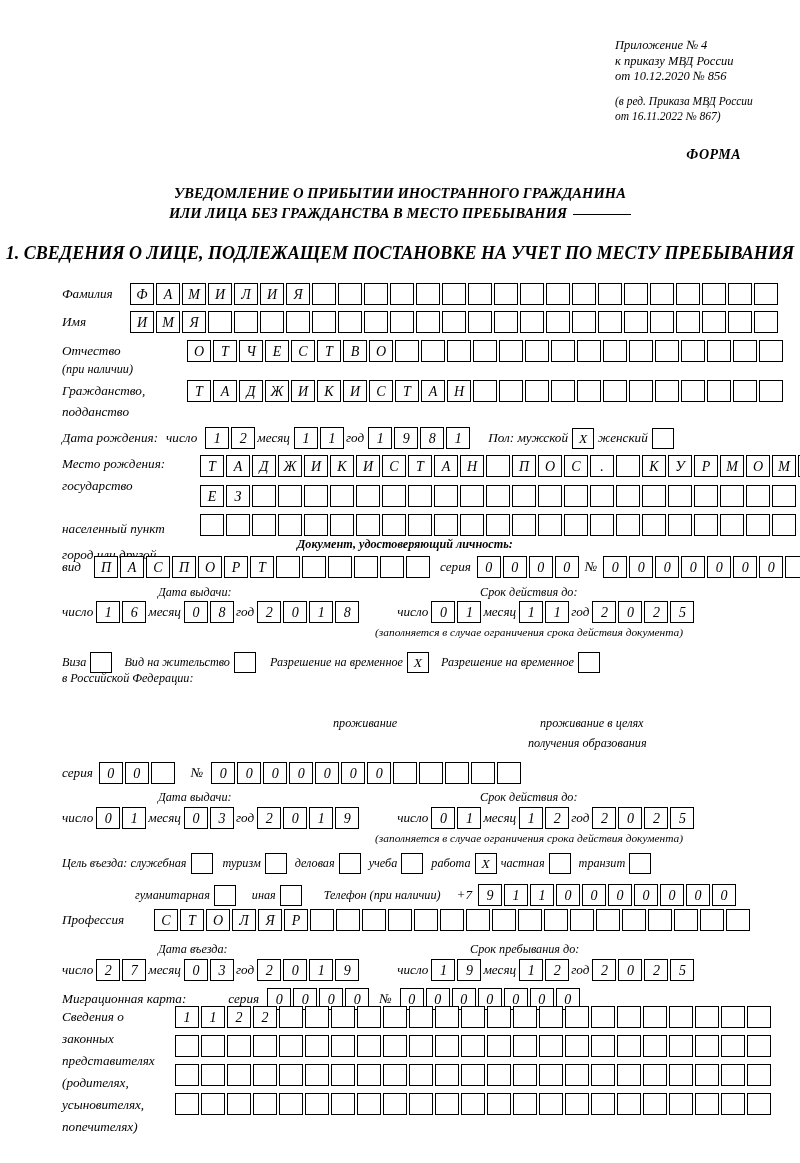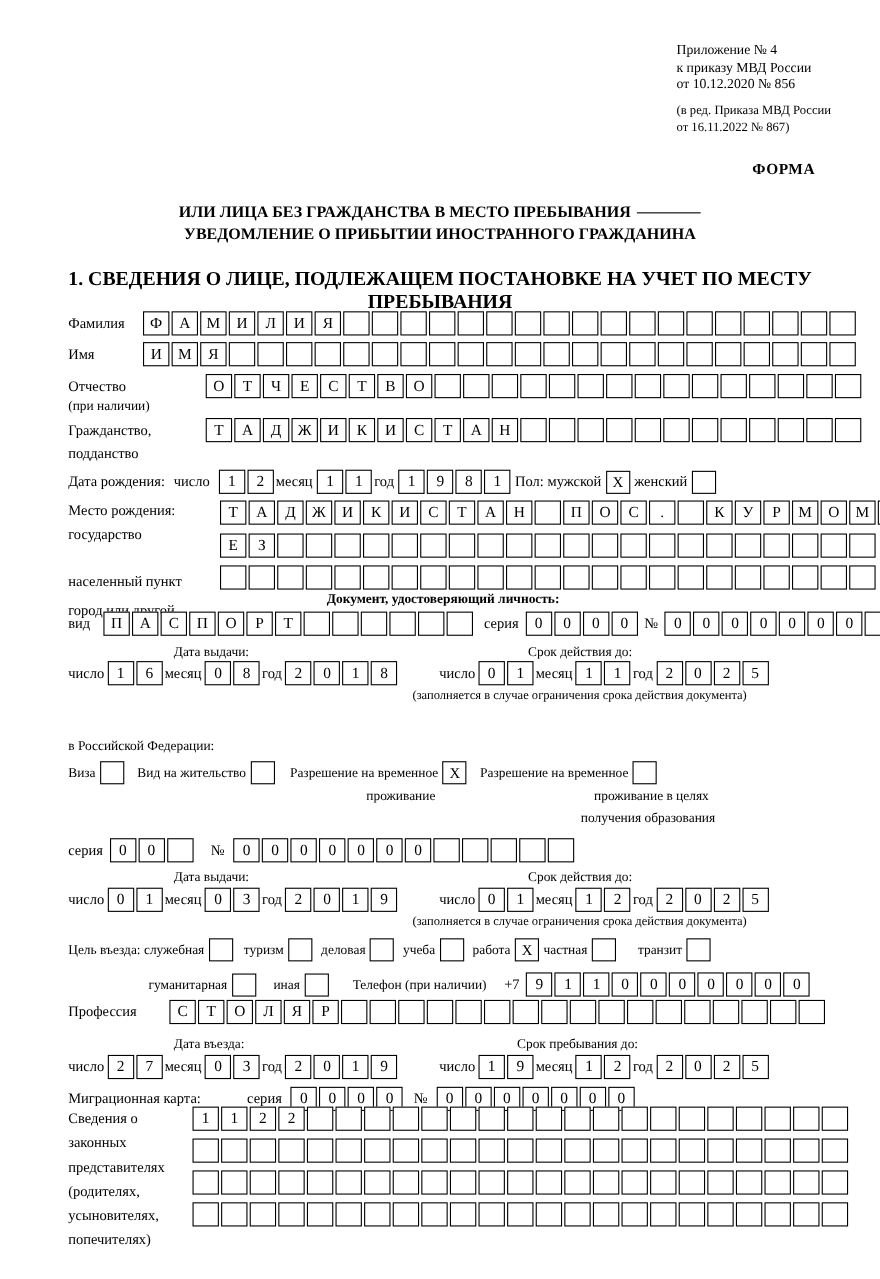--- a/index.html
+++ b/index.html
@@ -21,6 +21,7 @@
     height: 1163px;
     padding: 0;
     box-sizing: border-box;
+    font-style: italic;
   }
 
   

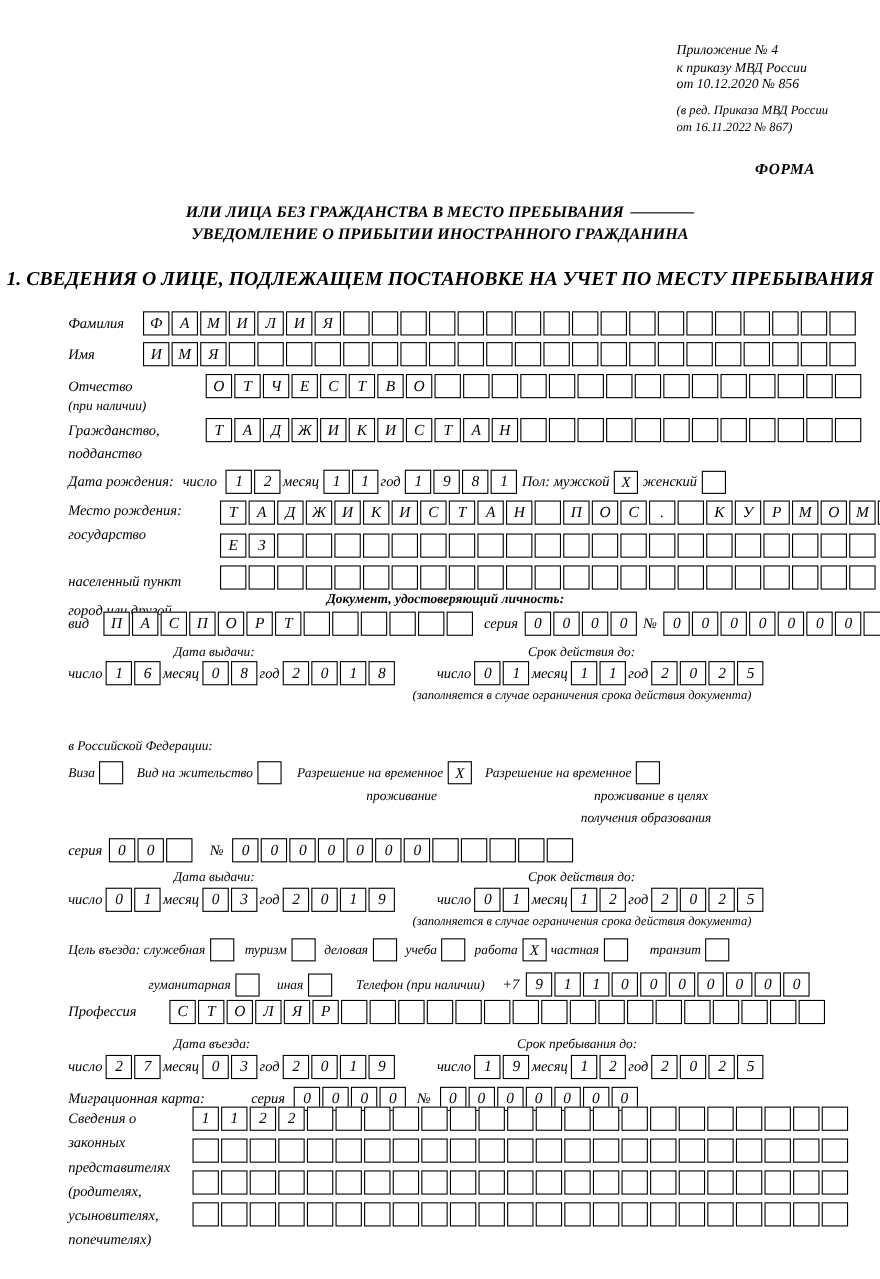--- a/index.html
+++ b/index.html
@@ -150,10 +150,10 @@
   <div class="form-word">ФОРМА</div>
 
   <div class="main-title">
+    <div>УВЕДОМЛЕНИЕ О ПРИБЫТИИ ИНОСТРАННОГО ГРАЖДАНИНА</div>
     <div>
       <span class="line2">ИЛИ ЛИЦА БЕЗ ГРАЖДАНСТВА В МЕСТО ПРЕБЫВАНИЯ</span><span class="title-rule"></span>
     </div>
-    <div>УВЕДОМЛЕНИЕ О ПРИБЫТИИ ИНОСТРАННОГО ГРАЖДАНИНА</div>
   </div>
 
   <div class="section-title">1. СВЕДЕНИЯ О ЛИЦЕ, ПОДЛЕЖАЩЕМ ПОСТАНОВКЕ НА УЧЕТ ПО МЕСТУ ПРЕБЫВАНИЯ</div>

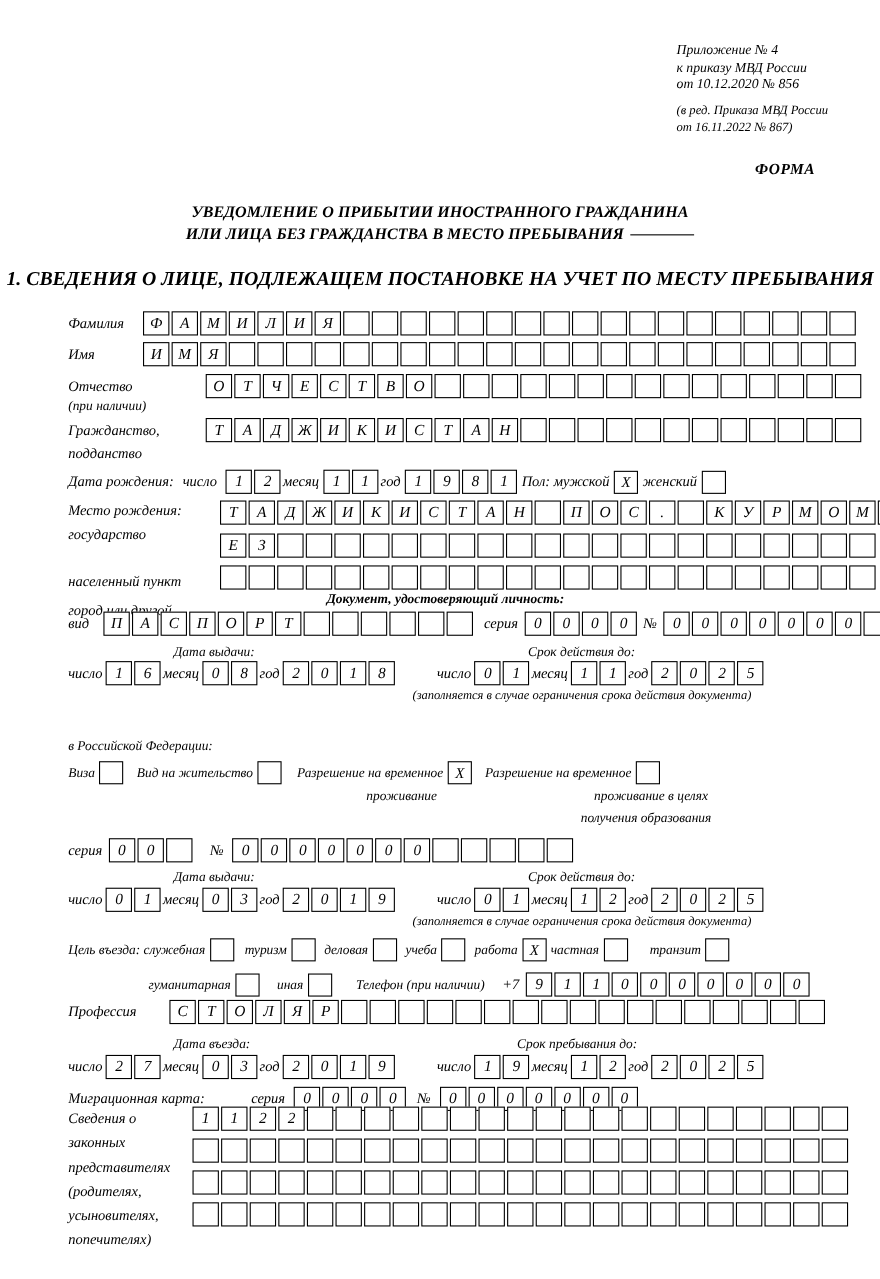--- a/index.html
+++ b/index.html
@@ -305,7 +305,7 @@
         <span class="cell">8</span>
         <span class="cell">1</span>
       </span>
-    <span class="lbl" style="margin-left:2px;">Пол: мужской</span>
+    <span class="lbl" style="margin-left:16px;">Пол: мужской</span>
     <span class="checkbox">X</span>
     <span class="lbl">женский</span>
     <span class="checkbox"></span>

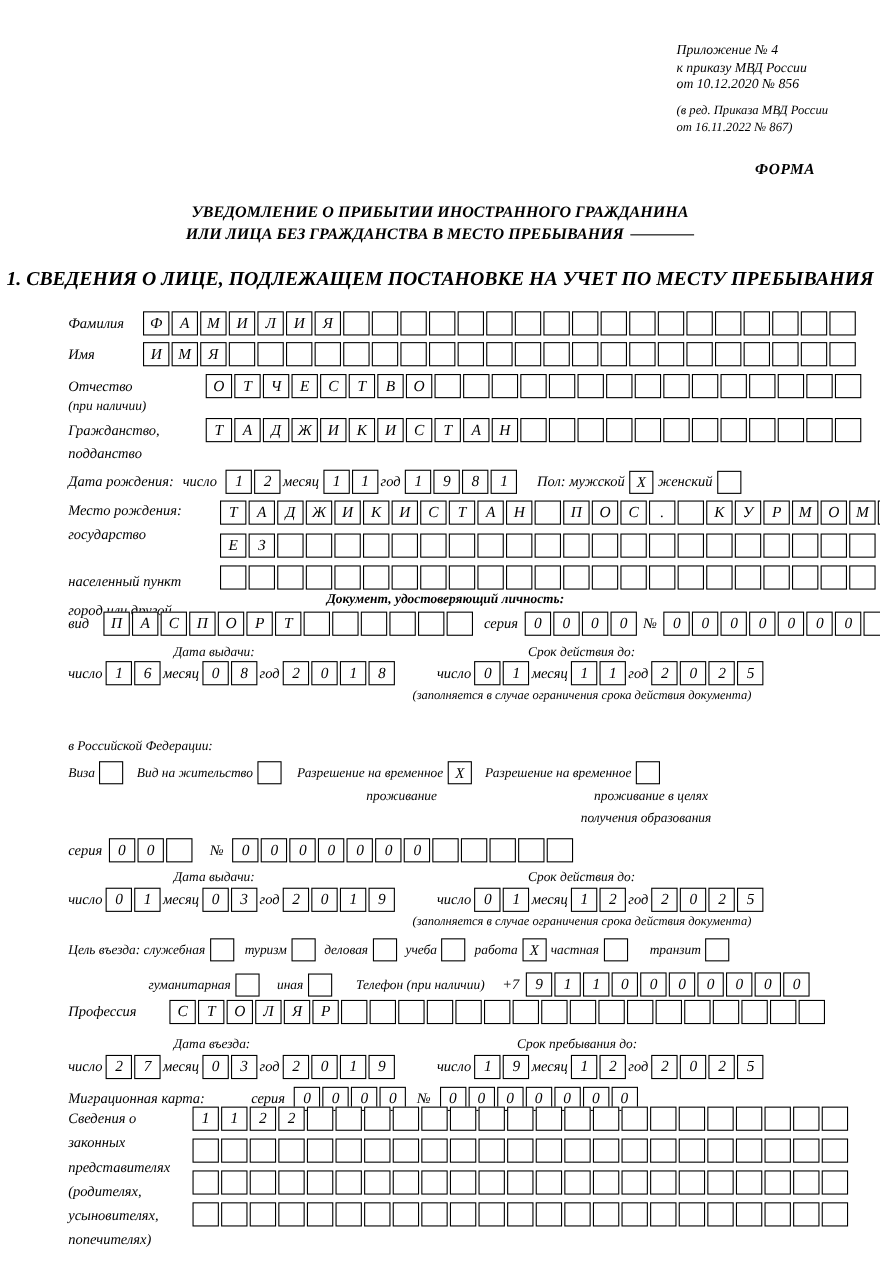--- a/index.html
+++ b/index.html
@@ -502,7 +502,7 @@
     <span class="lbl-sm">в Российской Федерации:</span>
   </div>
 
-  <div class="row" style="left:62px; top:692px;">
+  <div class="row" style="left:62px; top:652px;">
     <span class="lbl-sm">Виза</span>
     <span class="checkbox"></span>
     <span class="lbl-sm" style="margin-left:8px;">Вид на жительство</span>

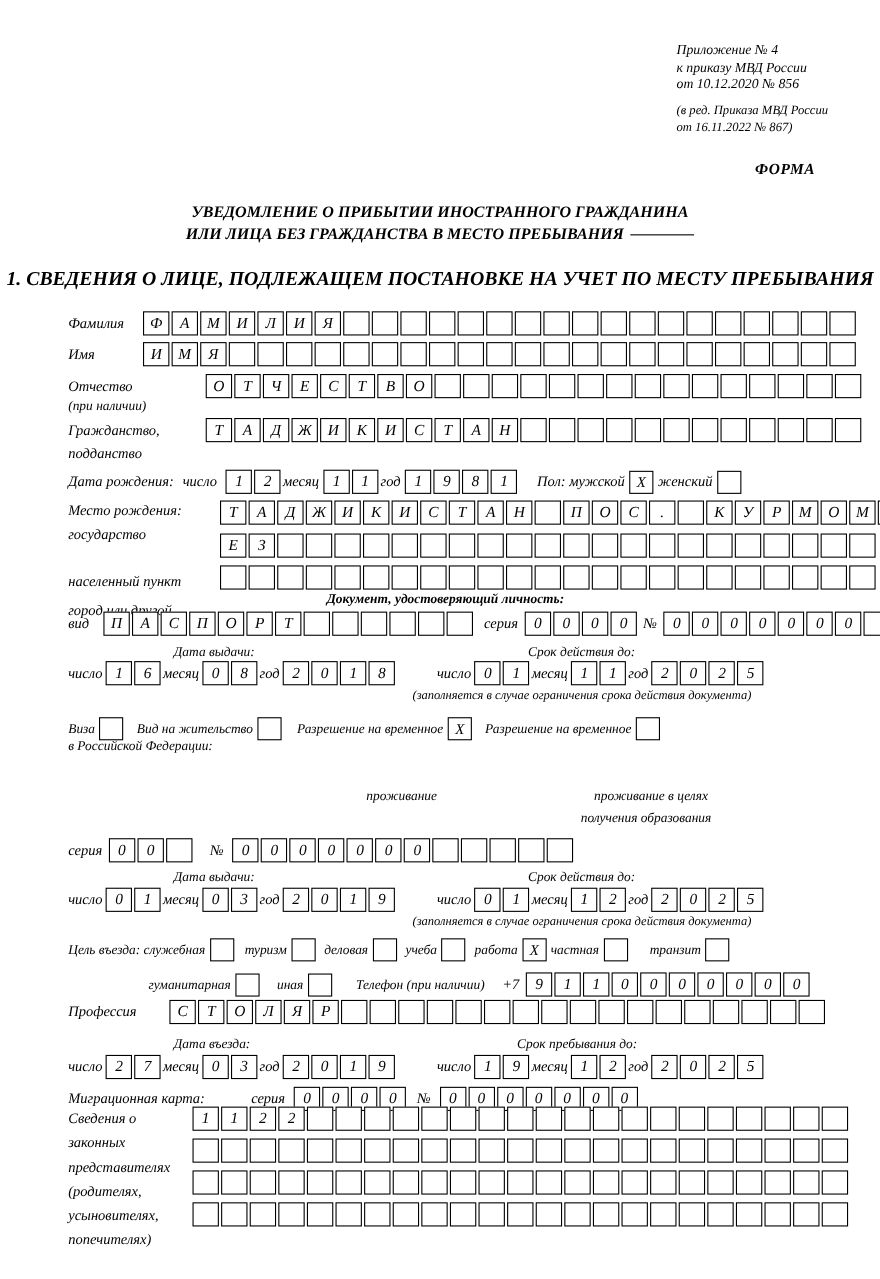--- a/index.html
+++ b/index.html
@@ -607,7 +607,7 @@
     <span class="checkbox">X</span>
     <span class="lbl-sm" style="margin-left:0;">частная</span>
     <span class="checkbox"></span>
-    <span class="lbl-sm" style="margin-left:16px;text-align:center;">транзит</span>
+    <span class="lbl-sm" style="margin-left:4px;text-align:center;">транзит</span>
     <span class="checkbox"></span>
   </div>
 

